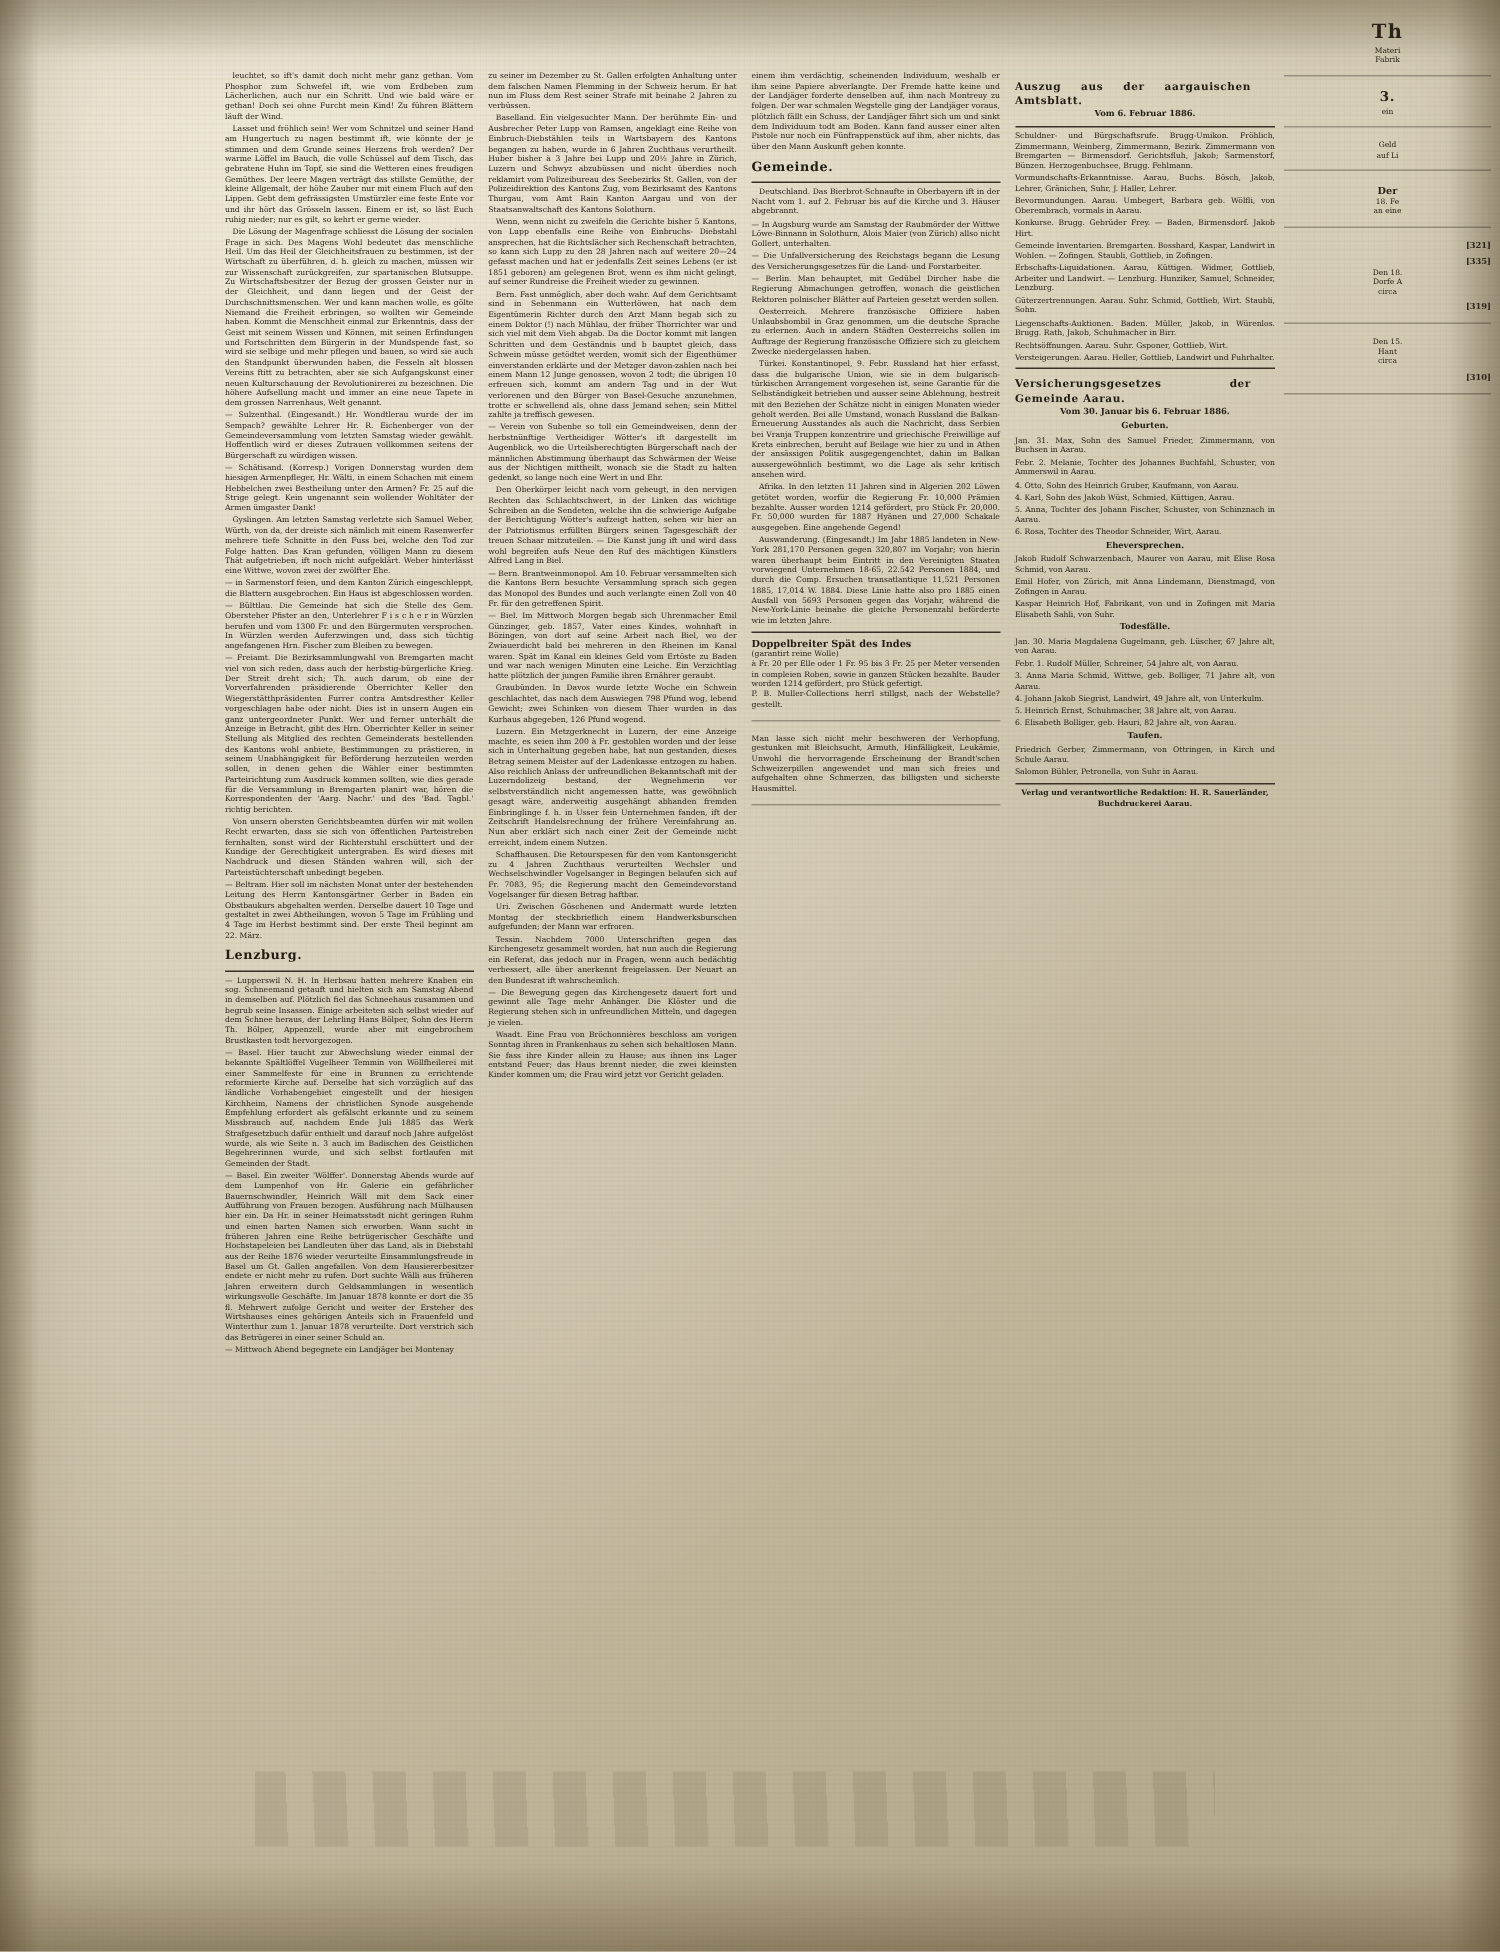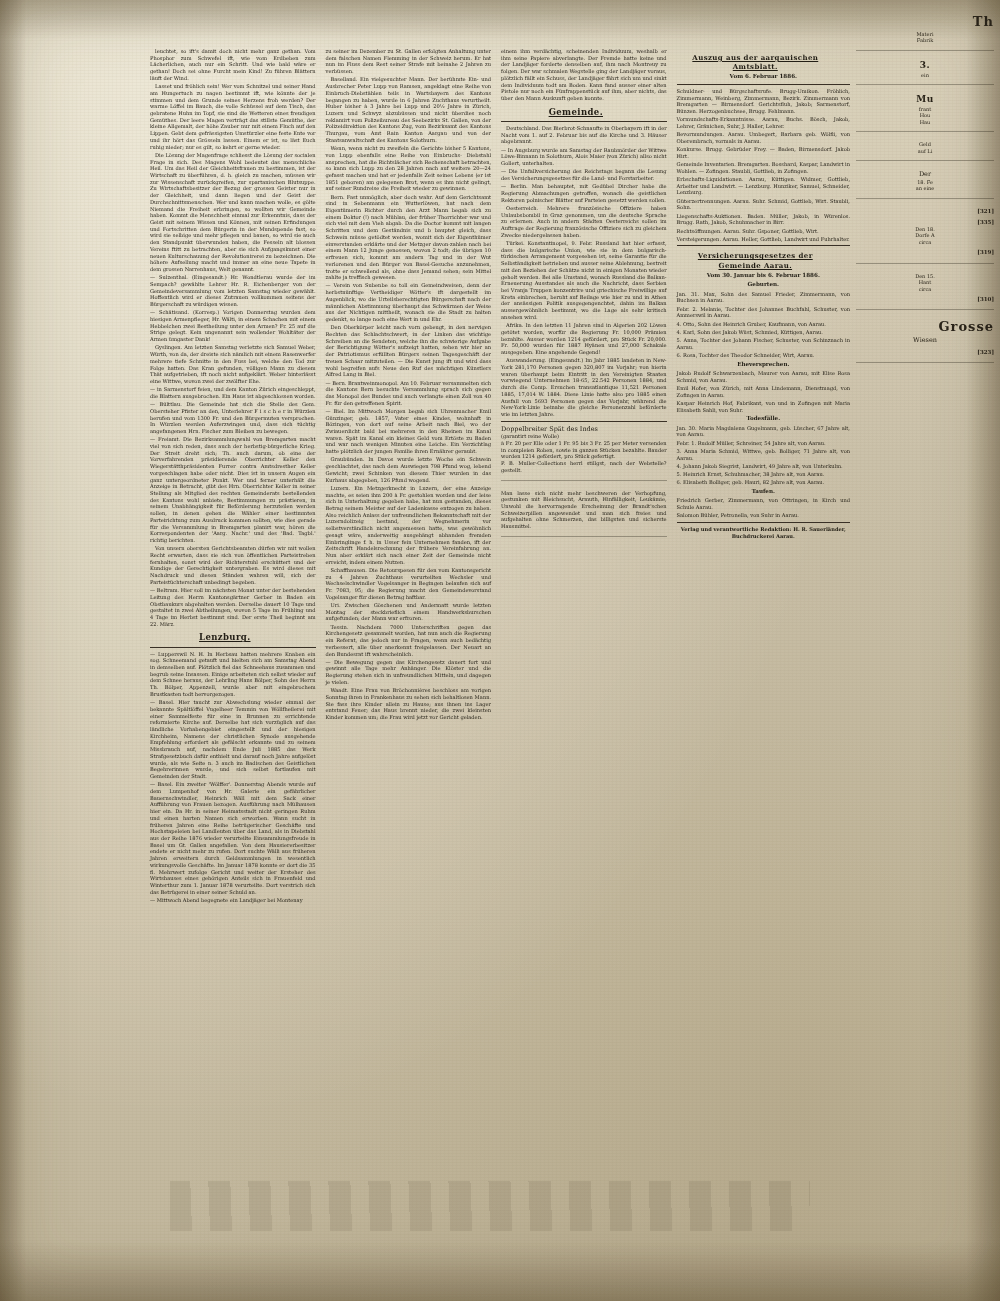--- a/index.html
+++ b/index.html
@@ -84,7 +84,7 @@
   .colnum{
     text-align:right;font-size:5.5px;font-weight:bold;margin-top:4px;
   }
-  .big-ad-title{font-size:13px;font-weight:bold;letter-spacing:1px;text-align:right;}
+  .big-ad-title{font-size:13px;font-weight:bold;letter-spacing:1px;}
   .scrib{
     position:absolute;left:170px;bottom:70px;width:640px;height:50px;
     opacity:.35;

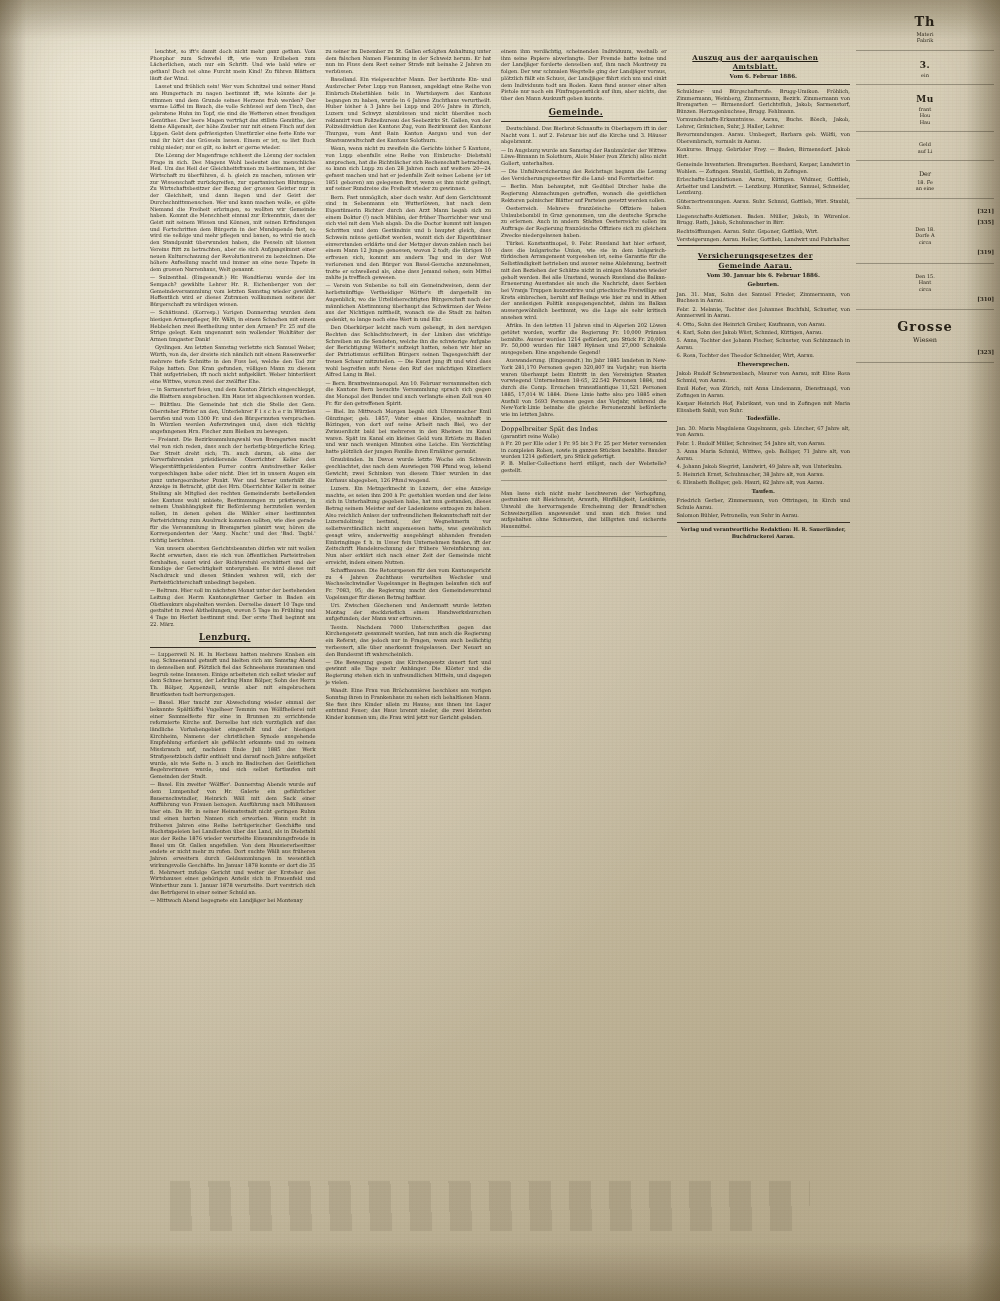--- a/index.html
+++ b/index.html
@@ -54,10 +54,9 @@
     border:0;border-top:1px solid #3a3228;margin:3px 0 3px 0;
   }
   .hd{
-    font-weight:bold;text-align:center;font-size:8.5px;letter-spacing:.4px;
+    font-weight:bold;font-size:8.5px;letter-spacing:.4px;
     margin:5px 16px 2px 0;
     font-family:"DejaVu Serif", serif;
-    text-decoration:underline;
   }
   .hd.sm{font-size:7px;}
   .sub{font-weight:bold;font-size:5.6px;text-align:center;margin:2px 0;}

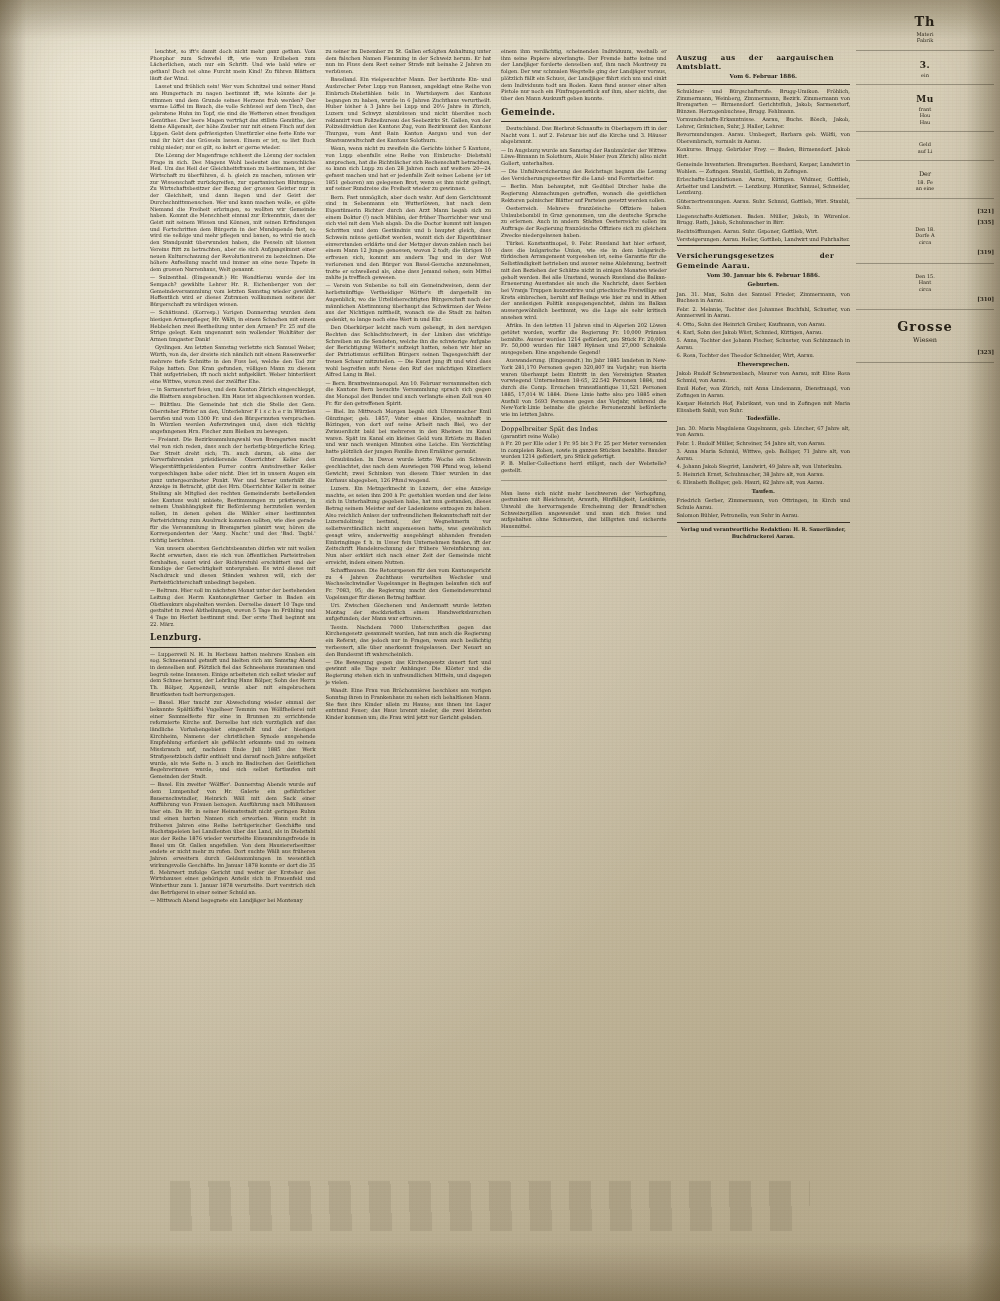--- a/index.html
+++ b/index.html
@@ -238,12 +238,6 @@
       <div>ein</div>
     </div>
     <div class="ad">
-      <div class="t">Mu</div>
-      <div>frant</div>
-      <div>Hou</div>
-      <div>Hau</div>
-    </div>
-    <div class="ad">
       <div>Geld</div>
       <div>auf Li</div>
     </div>

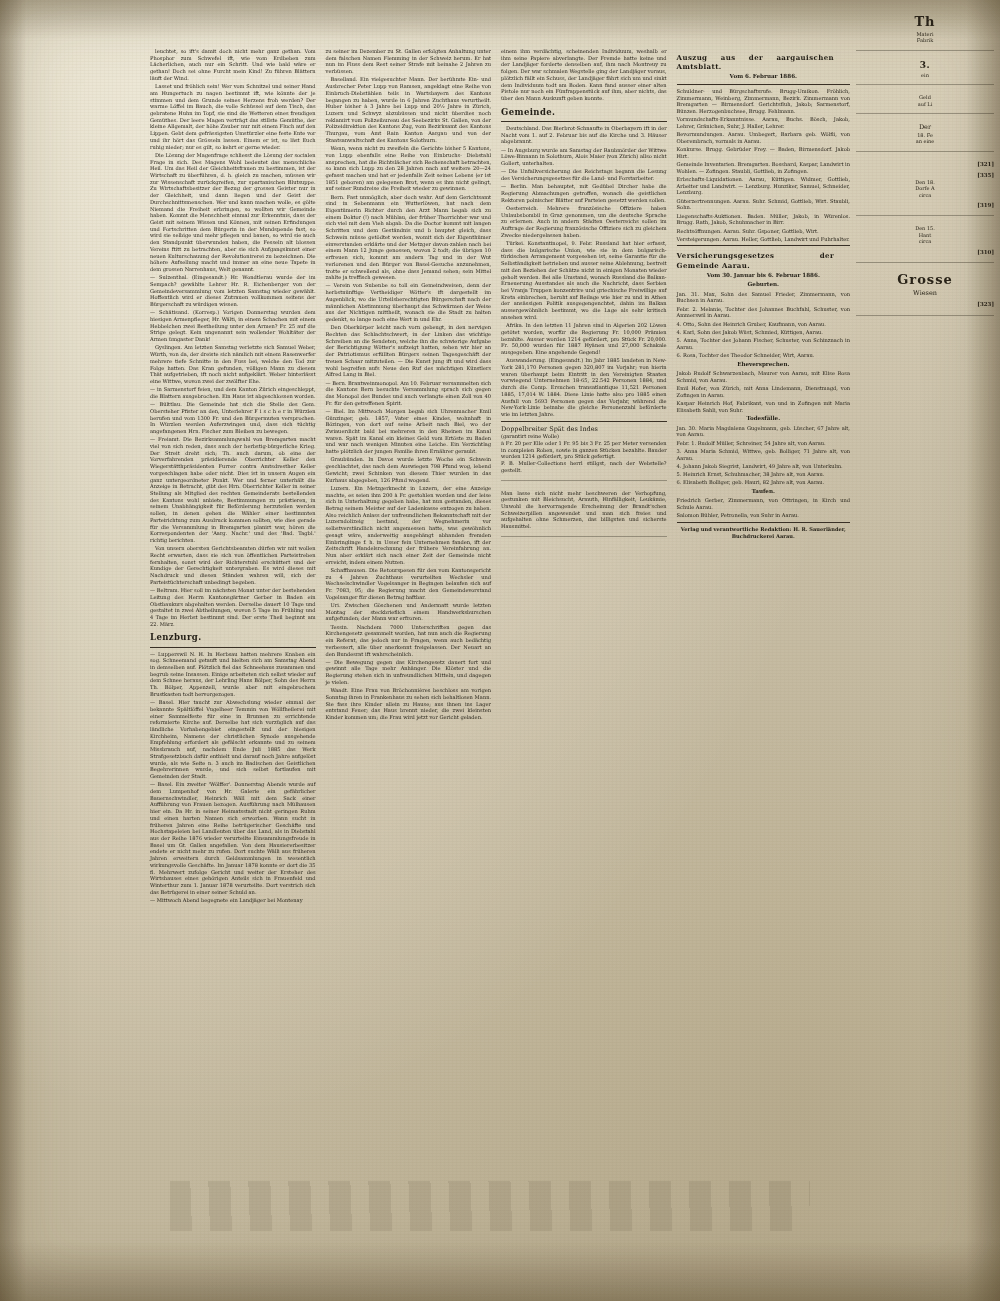--- a/index.html
+++ b/index.html
@@ -74,7 +74,7 @@
     margin-bottom:9px;border-bottom:1px solid rgba(40,34,24,.35);padding-bottom:6px;
   }
   .ad .t{font-weight:bold;font-size:9px;letter-spacing:.5px;}
-  .ad .t2{font-weight:normal;font-size:6.5px;}
+  .ad .t2{font-weight:bold;font-size:6.5px;}
   .leftmargin{
     position:absolute;left:0;top:0;width:150px;height:1301px;
     box-sizing:border-box;padding:16px 8px;

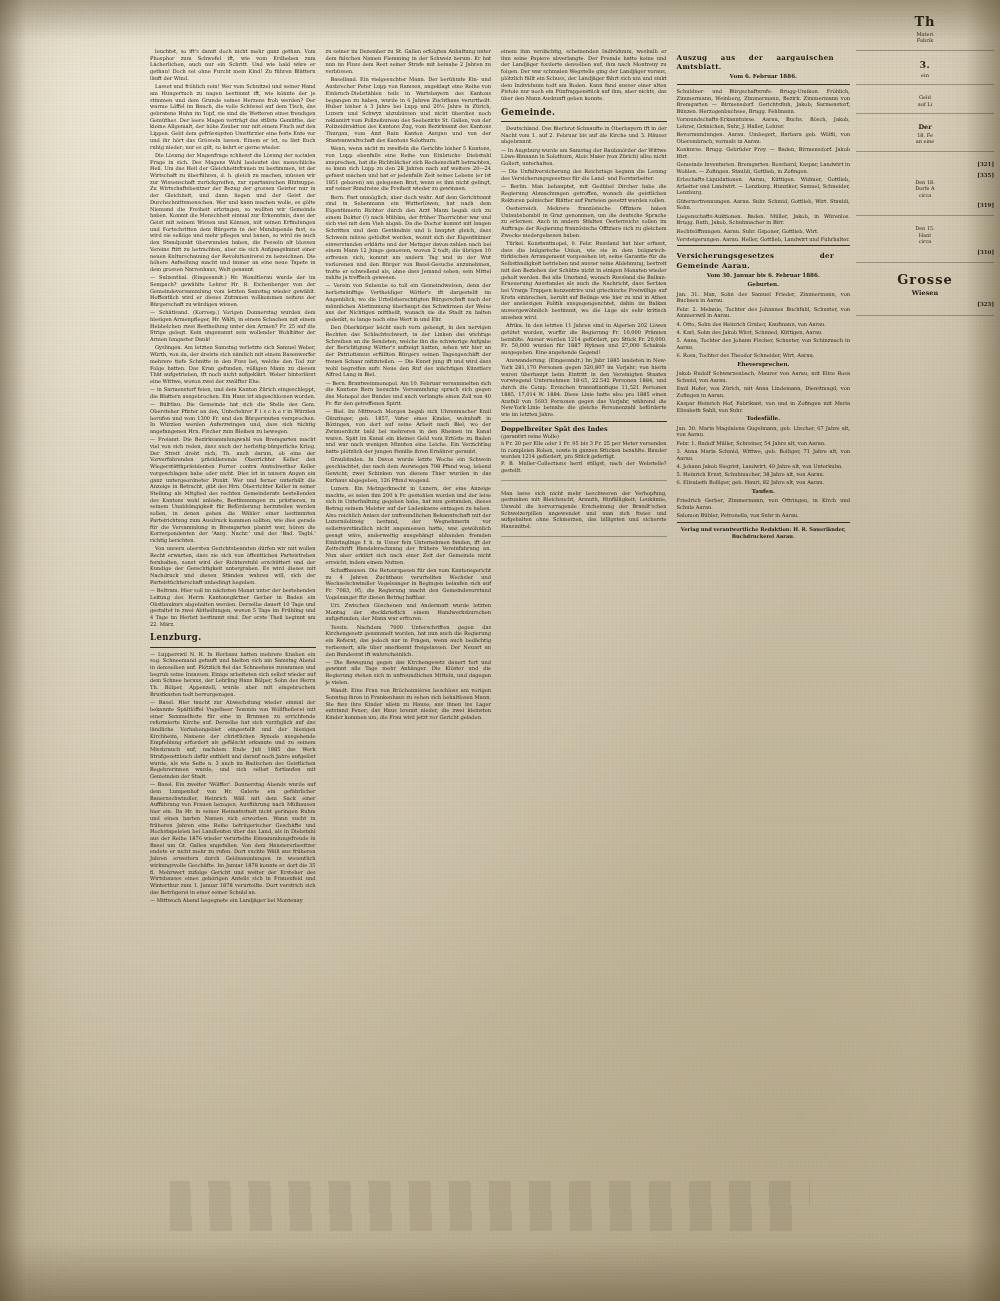--- a/index.html
+++ b/index.html
@@ -260,11 +260,6 @@
       <div>circa</div>
       <div class="colnum">[310]</div>
     </div>
-    <div class="ad">
-      <div class="big-ad-title">Grosse</div>
-      <div class="t2">Wiesen</div>
-      <div class="colnum">[323]</div>
-    </div>
   </div>
 
   <div class="scrib"></div>

